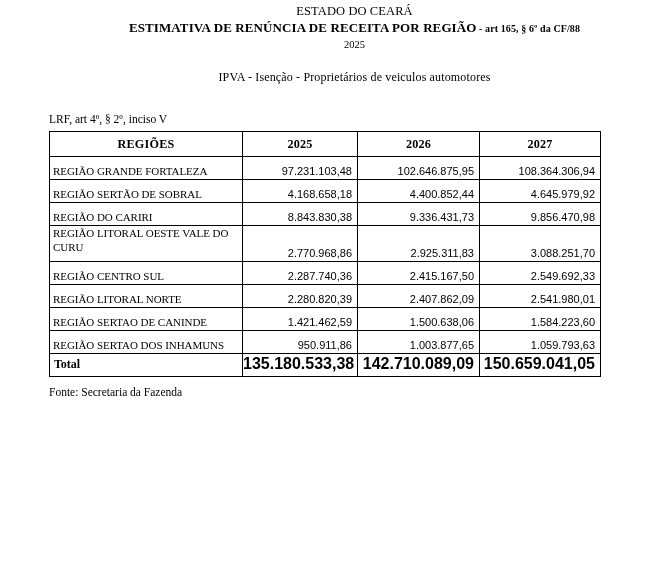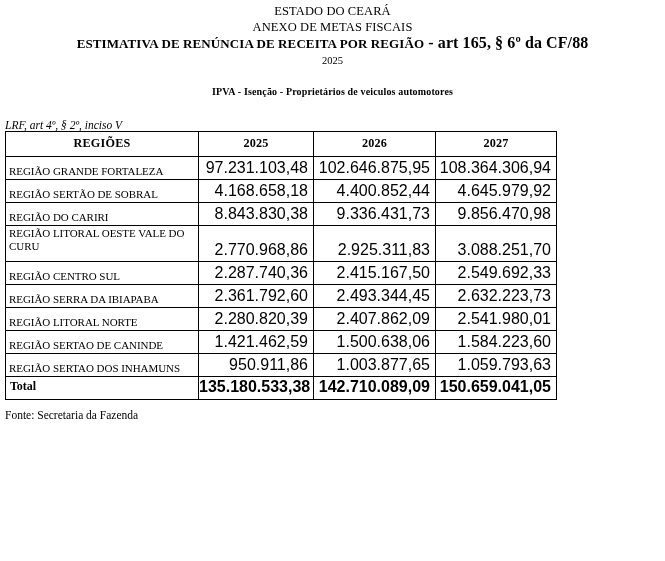--- a/index.html
+++ b/index.html
@@ -21,6 +21,7 @@
     height: 423px;
     position: relative;
     box-sizing: border-box;
+    padding-left: 44px;
   }
 
   

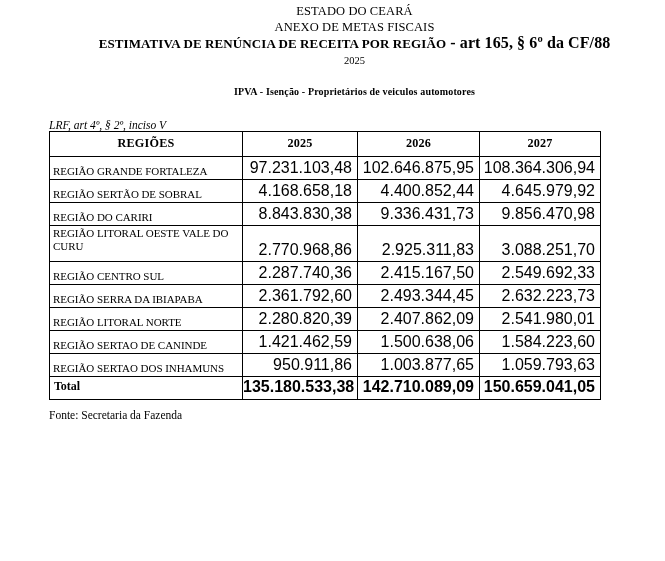--- a/index.html
+++ b/index.html
@@ -148,7 +148,6 @@
 
   <div class="heading">
     <div class="line">ESTADO DO CEARÁ</div>
-    <div class="line">ANEXO DE METAS FISCAIS</div>
     <div class="line bold"><span>ESTIMATIVA DE RENÚNCIA DE RECEITA POR REGIÃO</span><span class="normal-suffix"> - art 165, § 6º da CF/88</span></div>
     <div class="year">2025</div>
   </div>

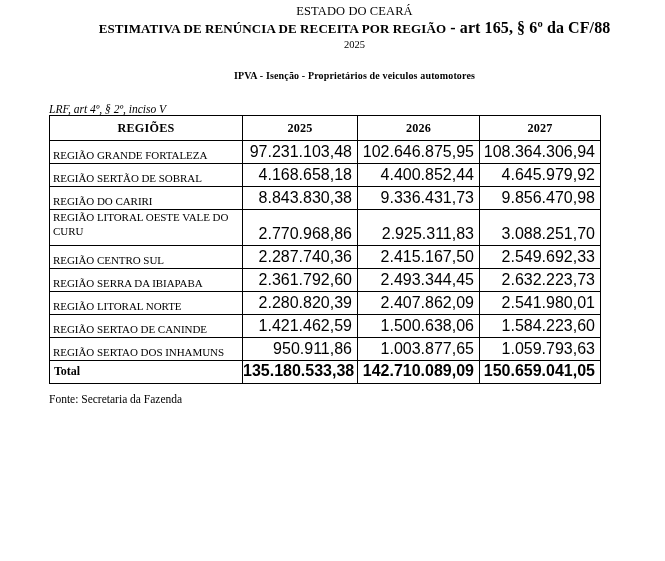--- a/index.html
+++ b/index.html
@@ -41,7 +41,7 @@
   }
   .heading .line .normal-suffix {
     font-weight: bold;
-    font-size: 16px;
+    font-size: 10px;
     font-family: Liberation Serif, serif;
   }
   .heading .year {

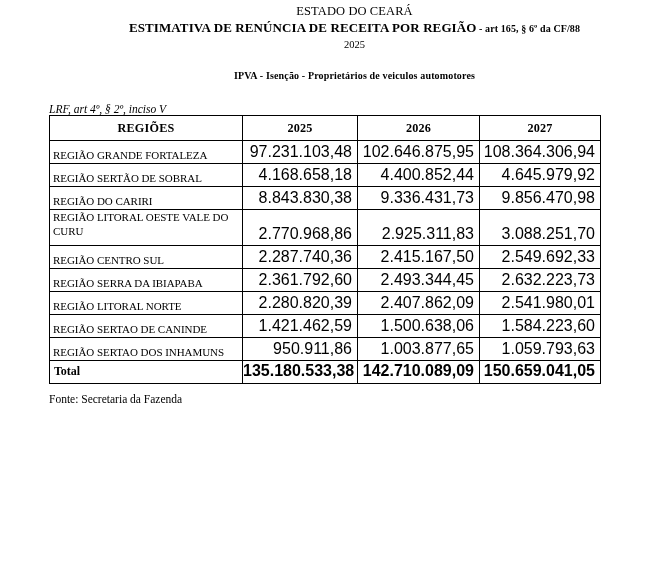--- a/index.html
+++ b/index.html
@@ -52,8 +52,8 @@
 
   .subtitle {
     text-align: center;
-    font-weight: bold;
-    font-size: 10px;
+    font-weight: normal;
+    font-size: 12px;
     margin-top: 18px;
     letter-spacing: 0.15px;
   }

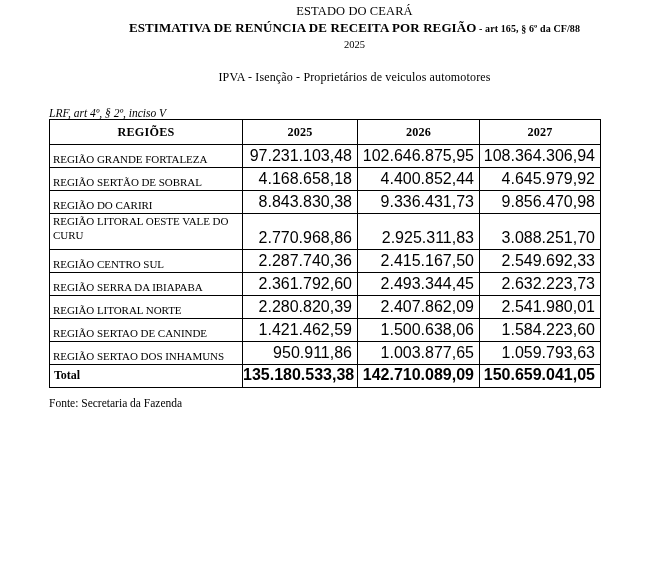--- a/index.html
+++ b/index.html
@@ -60,9 +60,8 @@
 
   .lrf {
     font-size: 11.5px;
-    margin-top: 22px;
+    margin-top: 28px;
     margin-left: 5px;
-    font-style: italic;
   }
 
   

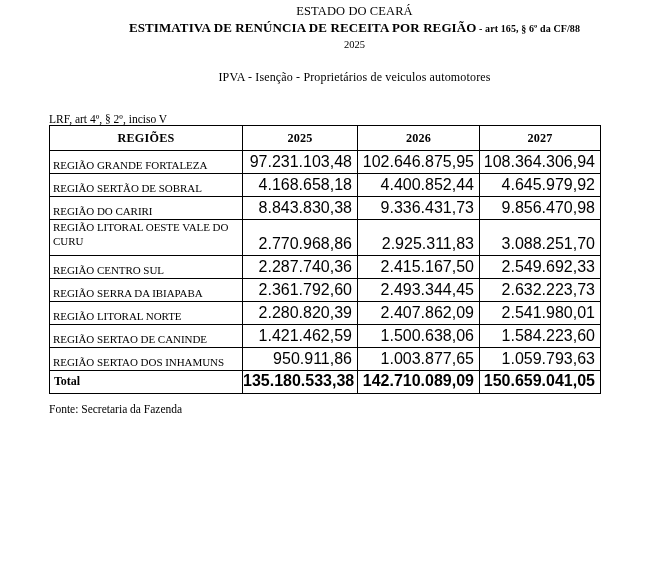--- a/index.html
+++ b/index.html
@@ -66,6 +66,7 @@
 
   
   .table-wrap {
+    margin-top: 6px;
     margin-left: 5px;
     width: 551px;
   }

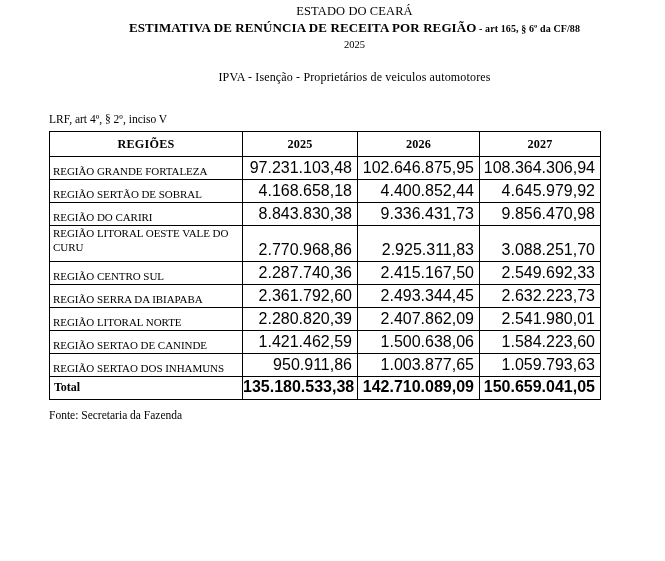--- a/index.html
+++ b/index.html
@@ -116,7 +116,7 @@
     padding-right: 5px;
     padding-bottom: 2px;
     font-family: "Liberation Sans", sans-serif;
-    font-size: 16px;
+    font-size: 11px;
   }
   table.fiscal tr.tall td { height: 36px; }
   table.fiscal tr.total td {

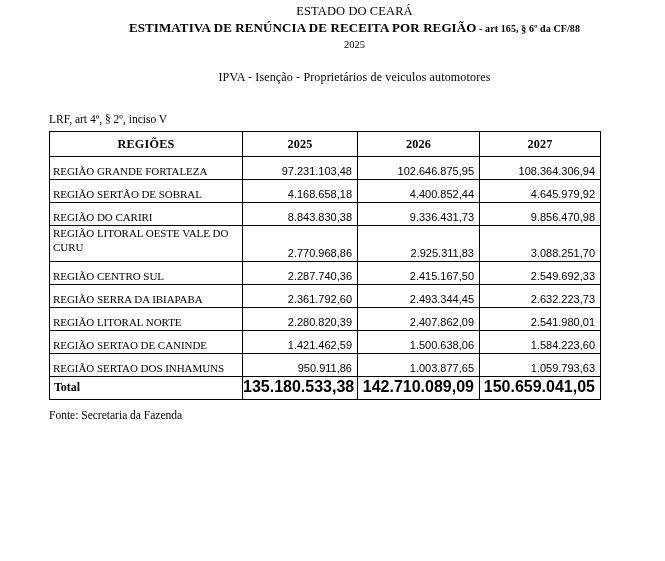--- a/index.html
+++ b/index.html
@@ -204,12 +204,6 @@
             <td class="num">2.549.692,33</td>
           </tr>
           <tr>
-            <td class="region">REGIÃO SERRA DA IBIAPABA</td>
-            <td class="num">2.361.792,60</td>
-            <td class="num">2.493.344,45</td>
-            <td class="num">2.632.223,73</td>
-          </tr>
-          <tr>
             <td class="region">REGIÃO LITORAL NORTE</td>
             <td class="num">2.280.820,39</td>
             <td class="num">2.407.862,09</td>

